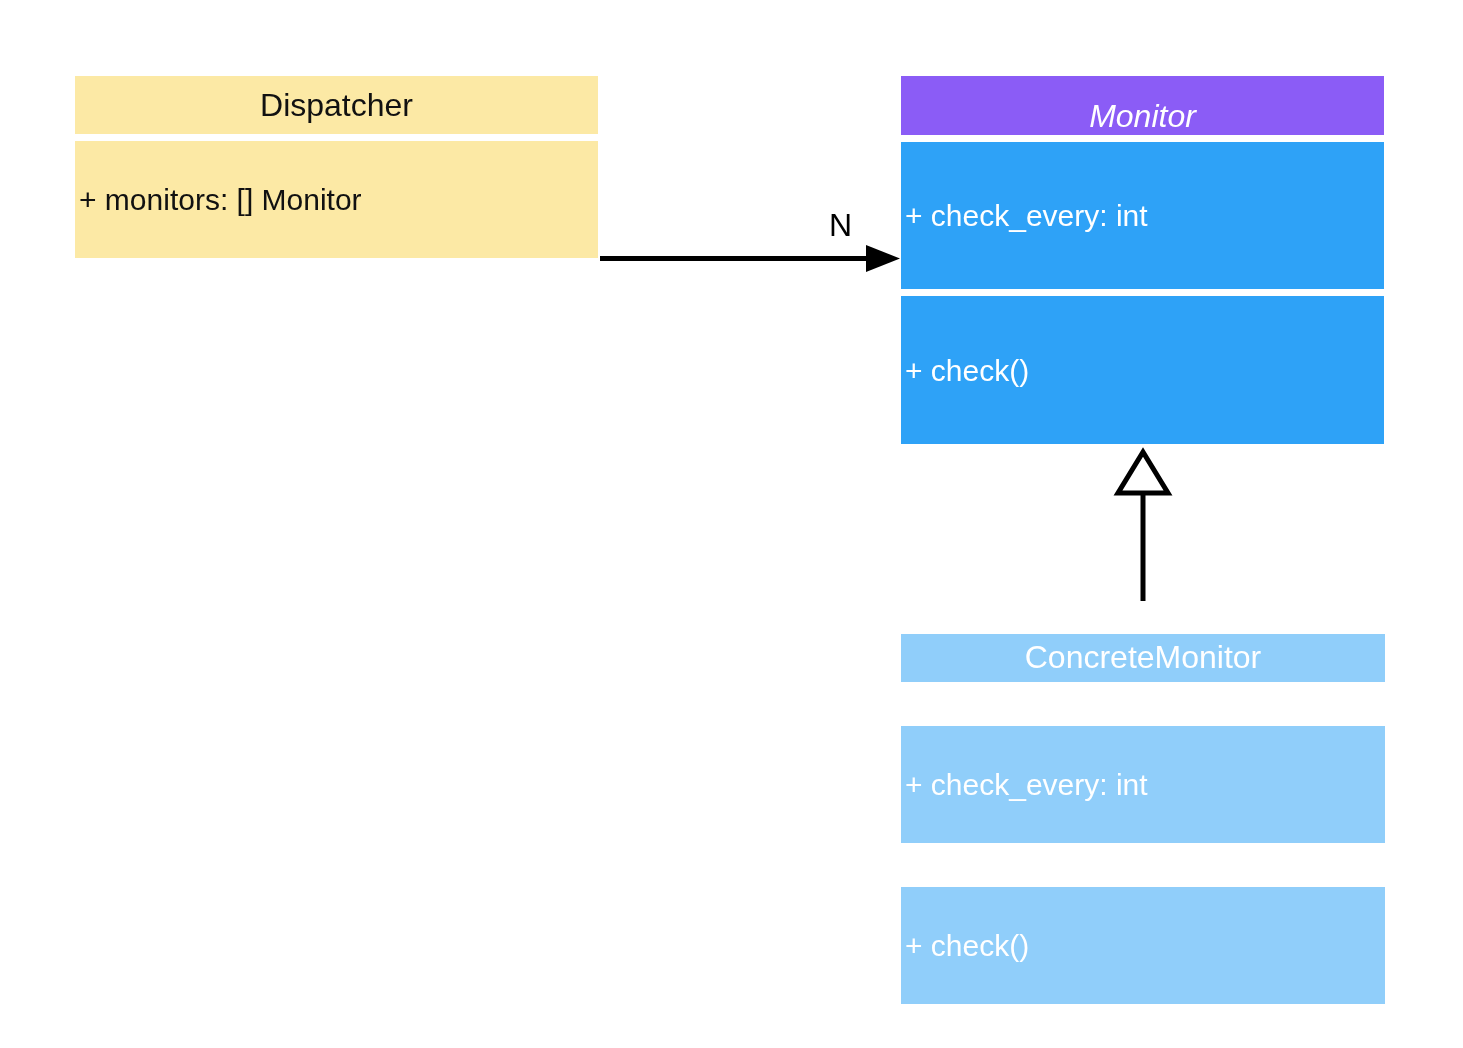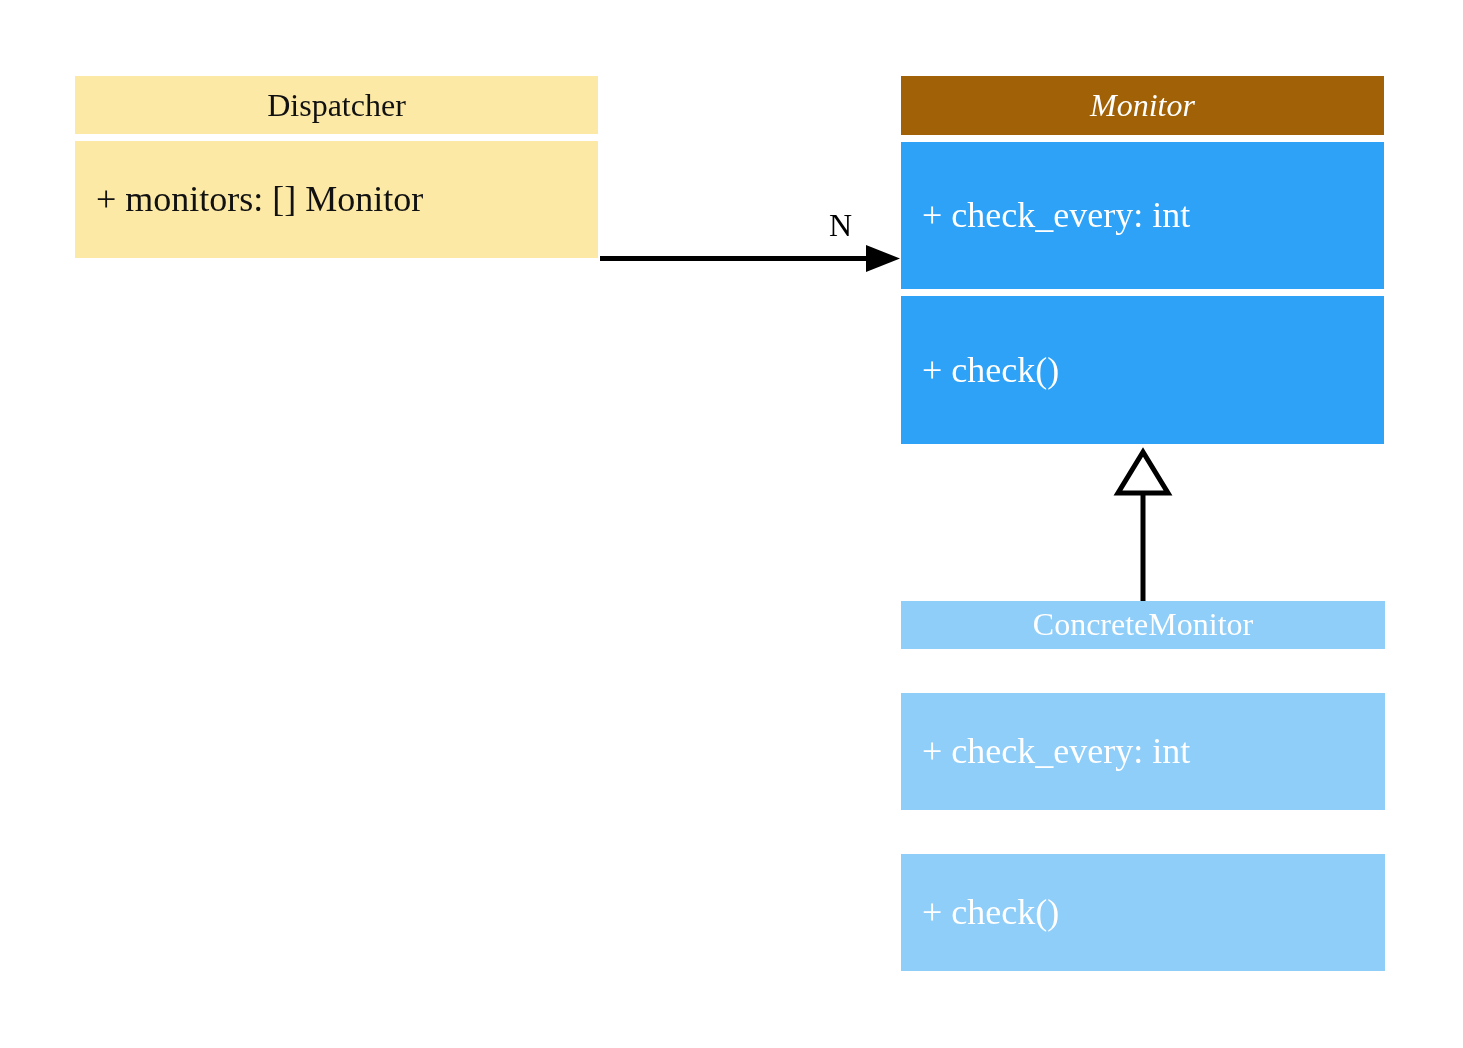--- a/index.html
+++ b/index.html
@@ -12,7 +12,7 @@
     width: 1463px;
     height: 1048px;
     background: #ffffff;
-    font-family: Liberation Serif, serif;
+    font-family: Liberation Sans, sans-serif;
     overflow: hidden;
   }
   .class-box {

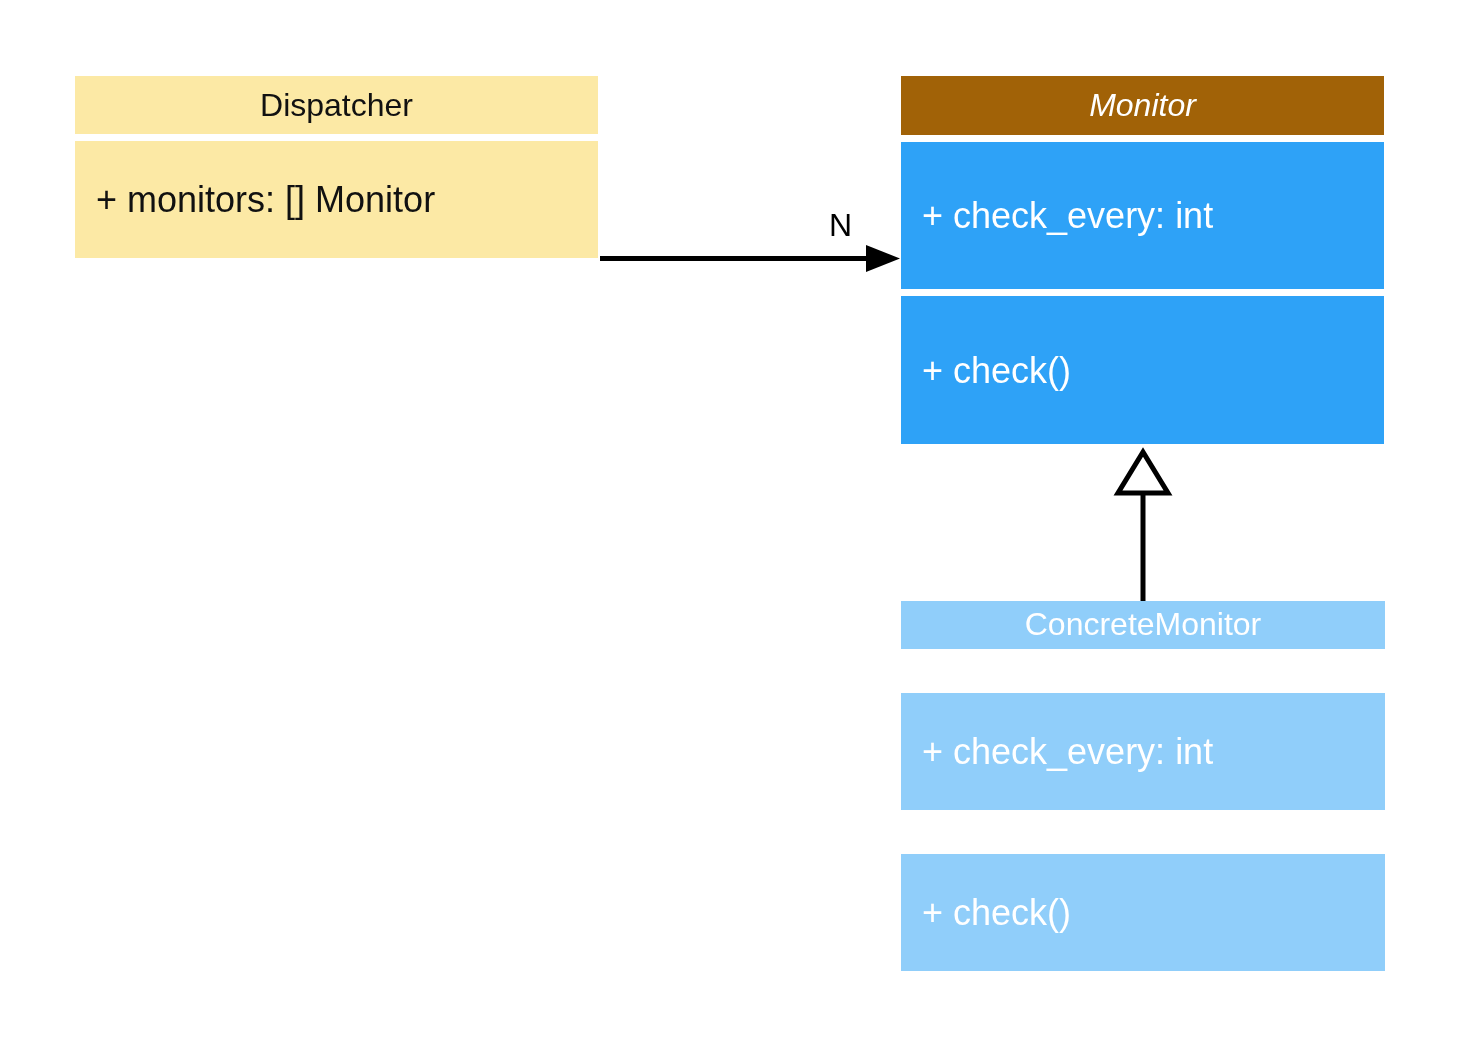--- a/index.html
+++ b/index.html
@@ -90,7 +90,7 @@
   </div>
 
   <div class="class-box" id="box-monitor" style="color: rgb(255, 255, 255);">
-    <div class="sec title italic" style="background-color: #a16207;">
+    <div class="sec title italic" style="background-color: #8b5cf6; align-items: flex-end;">
       <span>Monitor</span>
     </div>
     <div class="sec body attrs" style="background-color: rgb(46, 162, 247);">

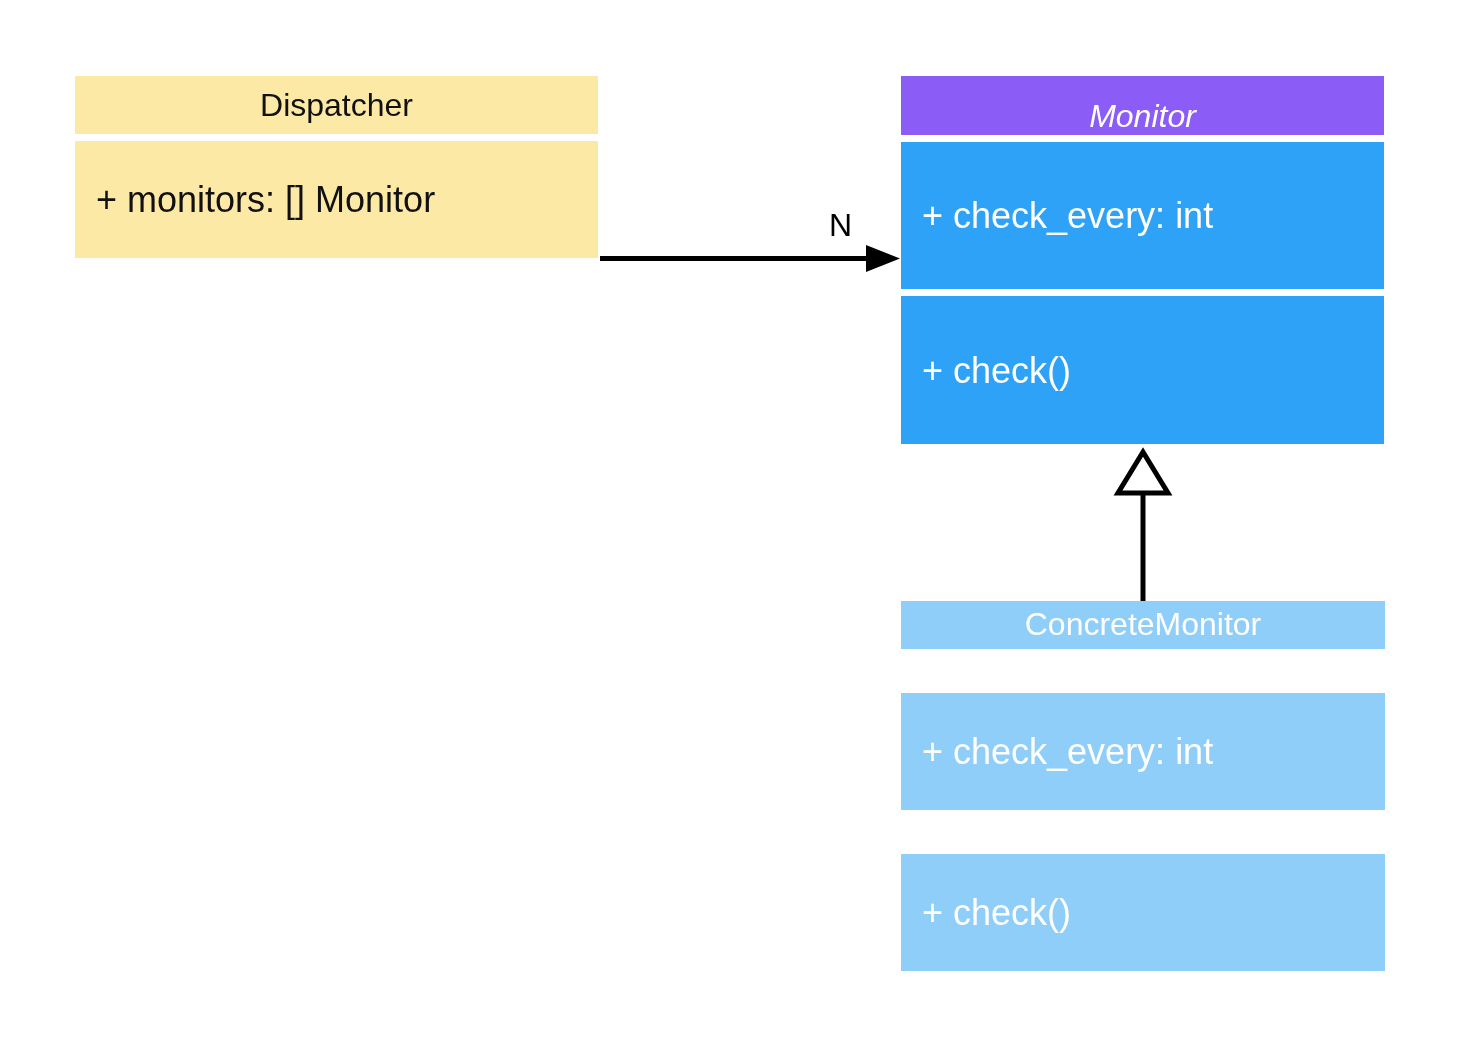--- a/index.html
+++ b/index.html
@@ -31,8 +31,8 @@
     font-size: 32px;
   }
   .sec.body {
-    padding-left: 21px;
-    font-size: 36px;
+    padding-left: 4px;
+    font-size: 30px;
   }
   .lines {
     line-height: 35px;

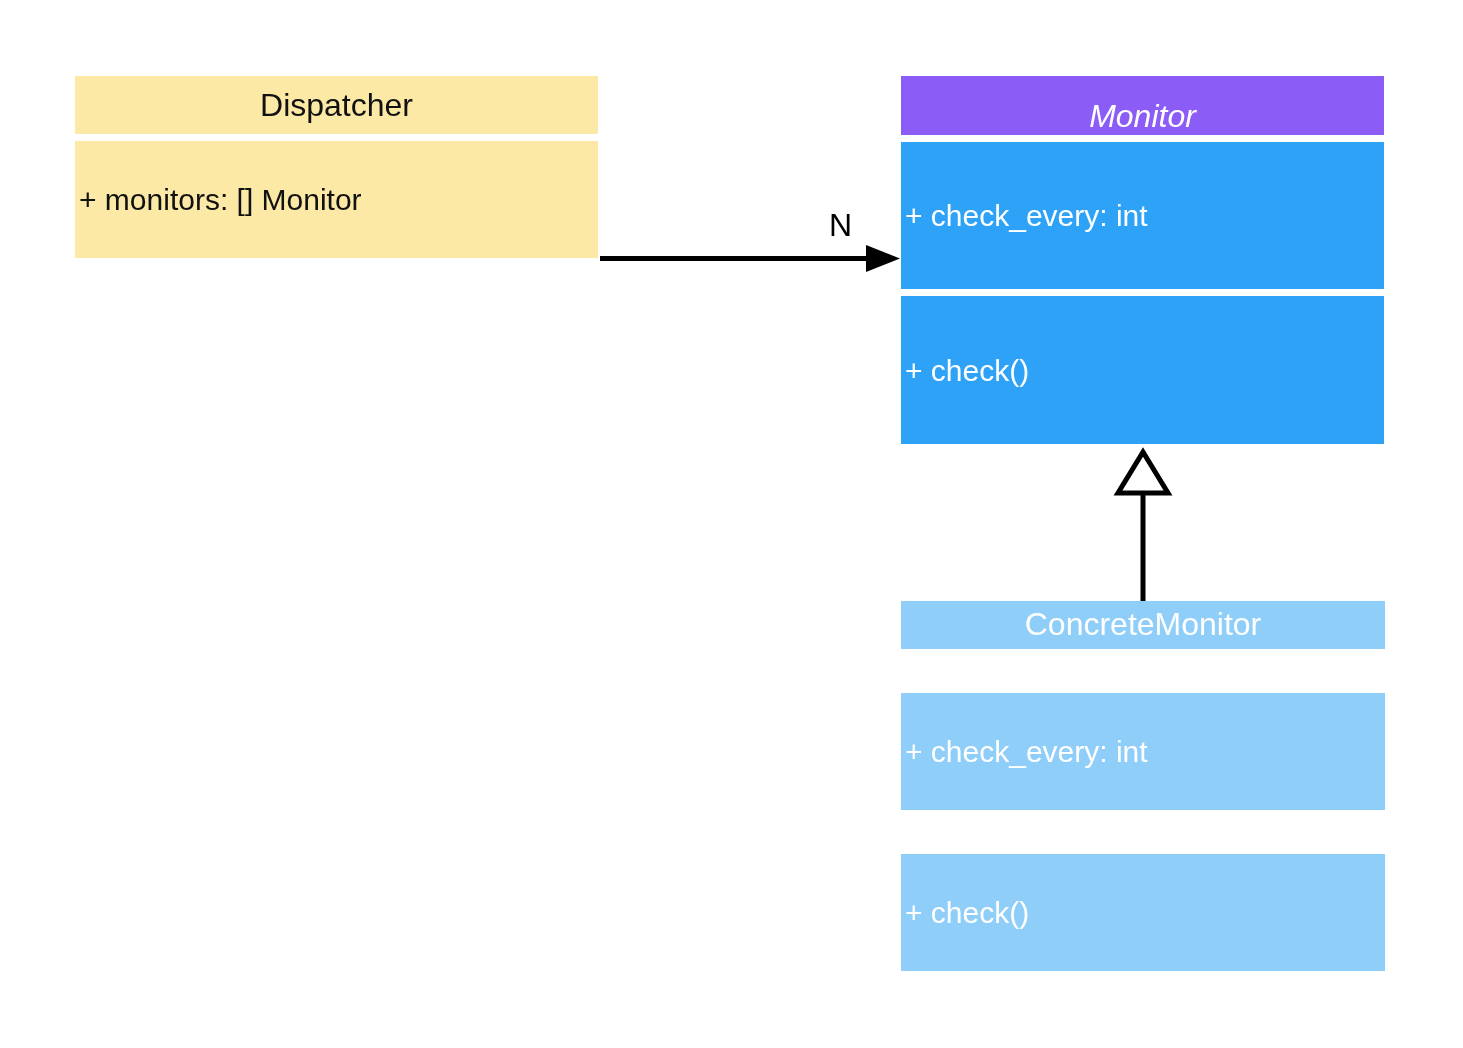--- a/index.html
+++ b/index.html
@@ -53,7 +53,7 @@
   #box-monitor .methods { height: 148px; }
 
   
-  #box-concrete-monitor { left: 901px; top: 601px; width: 484px; height: 370px; gap: 44px; }
+  #box-concrete-monitor { left: 901px; top: 634px; width: 484px; height: 370px; gap: 44px; }
   #box-concrete-monitor .title   { height: 60px; }
   #box-concrete-monitor .attrs   { height: 148px; }
   #box-concrete-monitor .methods { height: 148px; }

